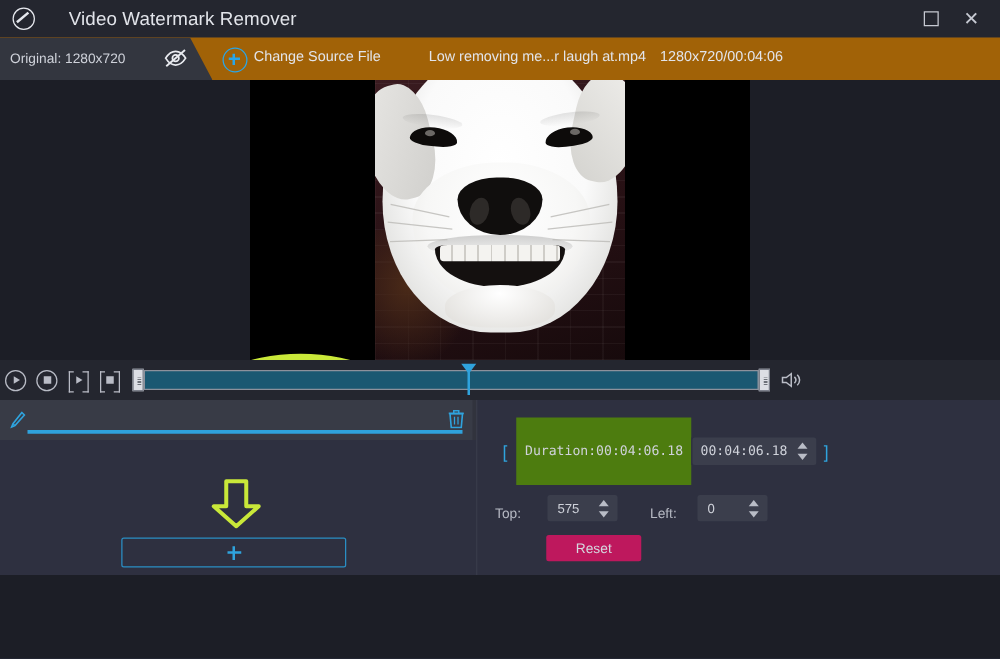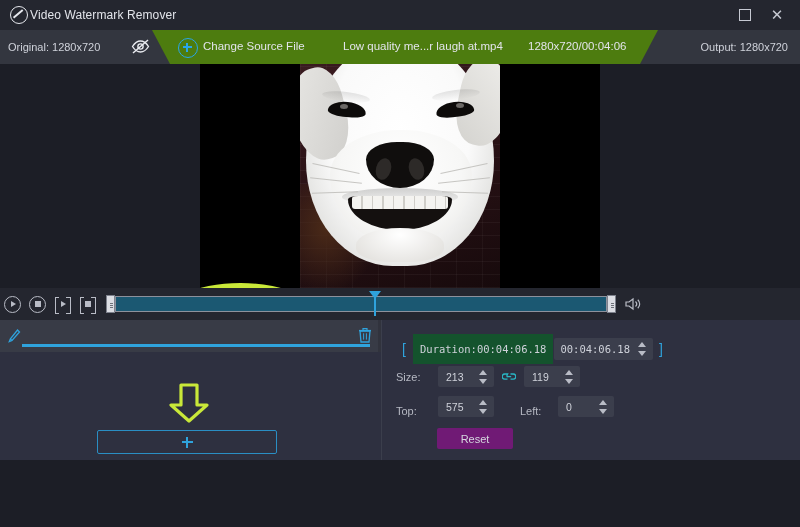--- a/index.html
+++ b/index.html
@@ -25,7 +25,7 @@
     content:"";position:absolute;left:1px;top:6px;width:12px;height:1.6px;
     background:#e6e8ee;transform:rotate(-40deg);
   }
-  .title-text{font-size:12px;color:#e2e4ea;margin-left:2px;letter-spacing:.1px;}
+  .title-text{font-size:15px;color:#e2e4ea;margin-left:27px;letter-spacing:.1px;}
   .win-ctrl{margin-left:auto;display:flex;align-items:center;padding-right:8px;gap:2px;}
   .wbtn{width:30px;height:28px;display:flex;align-items:center;justify-content:center;}
   .sq{width:10px;height:10px;border:1.4px solid #c6c9d2;}

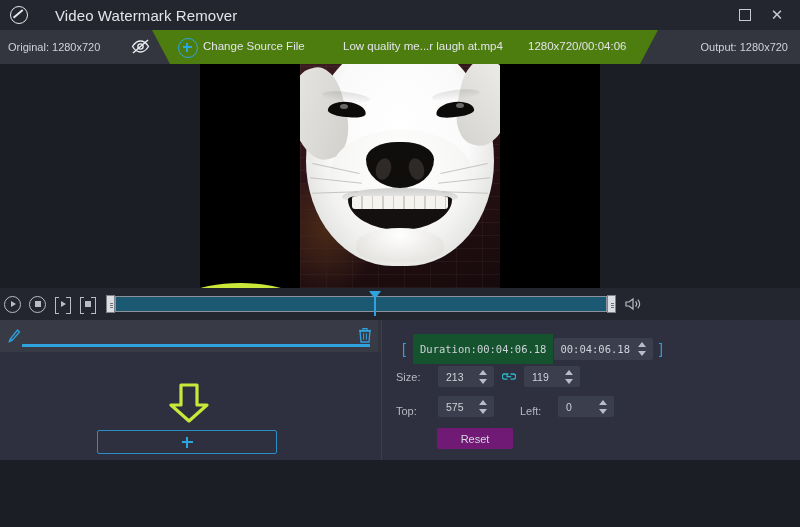--- a/index.html
+++ b/index.html
@@ -34,7 +34,7 @@
   
   .infobar{
     position:absolute;left:0;top:30px;width:800px;height:34px;
-    background:#4d7c0f;
+    background:#a16207;
   }
   .tab-orig{
     position:absolute;left:0;top:0;height:34px;width:170px;

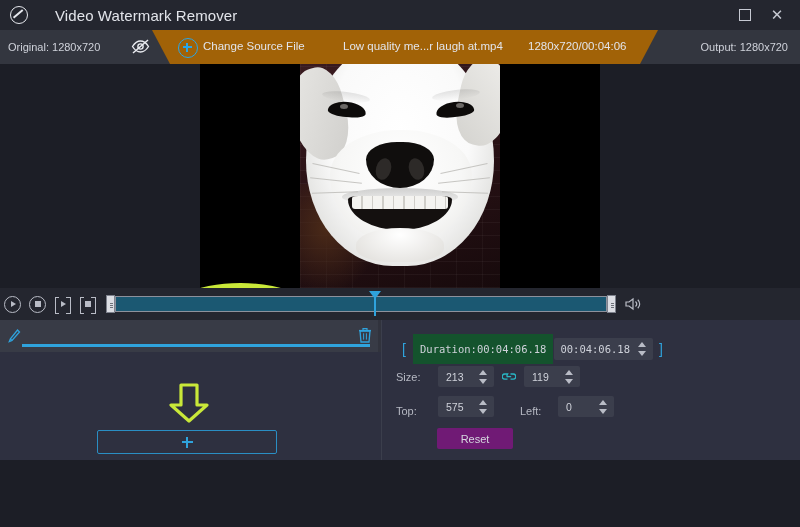--- a/index.html
+++ b/index.html
@@ -266,7 +266,7 @@
     </svg>
     <div class="plus-ic"></div>
     <div class="chg-src">Change Source File</div>
-    <div class="fname">Low quality me...r laugh at.mp4</div>
+    <div class="fname">Low removing me...r laugh at.mp4</div>
     <div class="fmeta">1280x720/00:04:06</div>
     <div class="tab-out">
       <div class="lbl">Output: 1280x720</div>

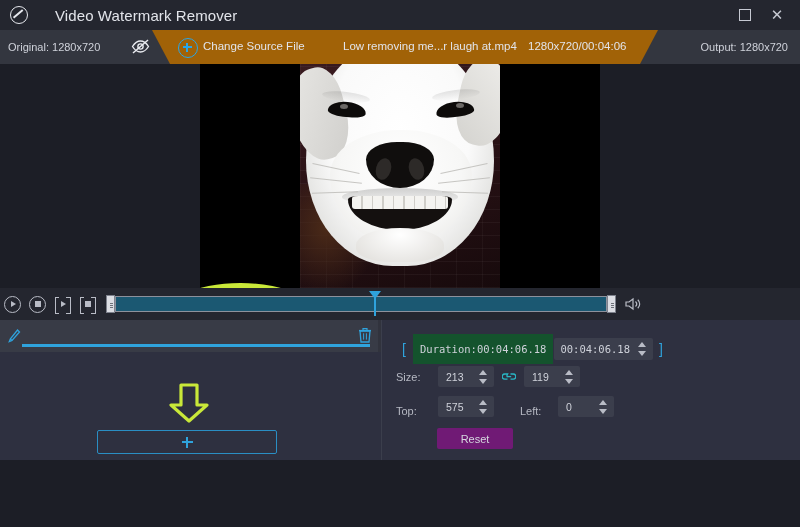--- a/index.html
+++ b/index.html
@@ -268,9 +268,6 @@
     <div class="chg-src">Change Source File</div>
     <div class="fname">Low removing me...r laugh at.mp4</div>
     <div class="fmeta">1280x720/00:04:06</div>
-    <div class="tab-out">
-      <div class="lbl">Output: 1280x720</div>
-    </div>
   </div>
 
   <div class="stage">

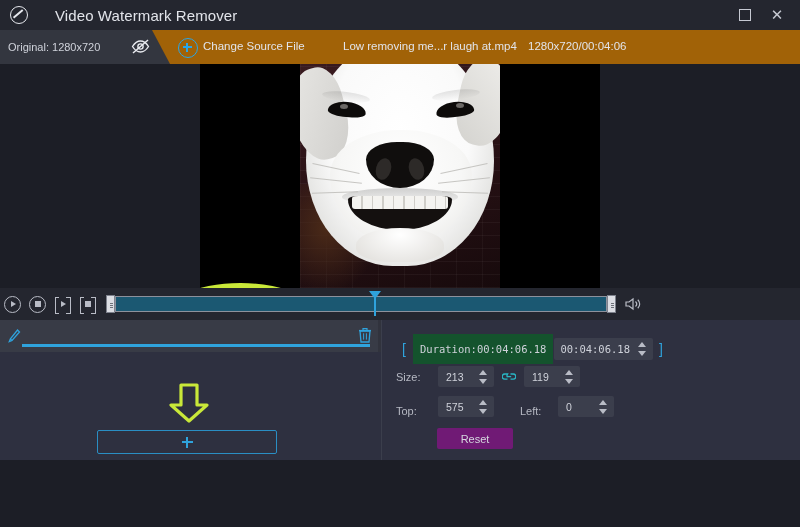--- a/index.html
+++ b/index.html
@@ -219,7 +219,7 @@
     border-left:4.5px solid transparent;border-right:4.5px solid transparent;}
   .arrs:before{top:1px;border-bottom:5px solid #b9bcc6;}
   .arrs:after{bottom:1px;border-top:5px solid #b9bcc6;}
-  .dur{font-size:10.5px;color:#cfd2da;padding:4px 7px;background:#14532d;height:22px;
+  .dur{font-size:10.5px;color:#cfd2da;padding:16px 7px;background:#4d7c0f;height:22px;
        display:flex;align-items:center;font-family:"DejaVu Sans Mono",monospace;}
   .sep{width:1px;height:22px;background:#2e3040;}
 

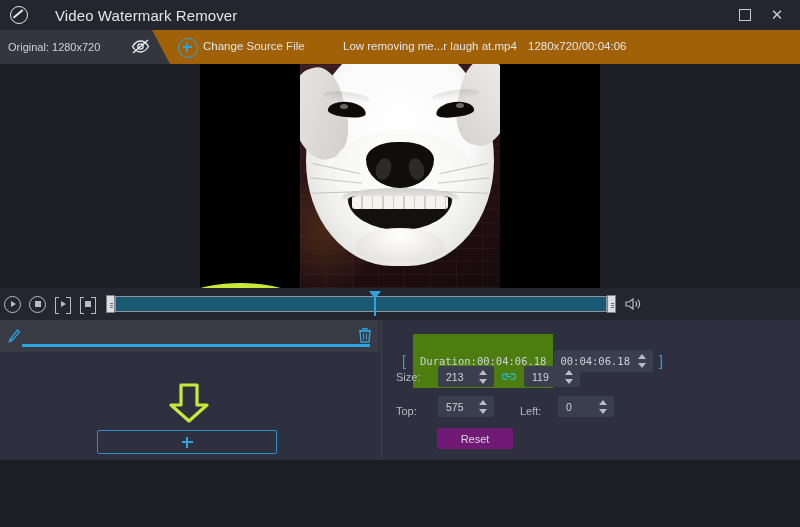--- a/index.html
+++ b/index.html
@@ -392,22 +392,6 @@
       <span class="brk-r">]</span>
     </div>
 
-    <div class="row2">
-      <span class="flabel">Size:</span>
-      <div class="nspin">
-        <span class="val">213</span>
-        <span class="arrs"></span>
-      </div>
-      <svg class="link-ic" viewBox="0 0 14 12">
-        <path d="M5.5 6 A2.6 2.6 0 0 1 5.5 3 H2.8 A2.6 2.6 0 0 0 2.8 8.2 H5.5" fill="none" stroke="#29b5c4" stroke-width="1.3"></path>
-        <path d="M8.5 3 H11.2 A2.6 2.6 0 0 1 11.2 8.2 H8.5" fill="none" stroke="#29b5c4" stroke-width="1.3"></path>
-        <line x1="4.8" y1="5.6" x2="9.2" y2="5.6" stroke="#29b5c4" stroke-width="1.3"></line>
-      </svg>
-      <div class="nspin">
-        <span class="val">119</span>
-        <span class="arrs"></span>
-      </div>
-    </div>
 
     <div class="row3">
       <span class="flabel">Top:</span>

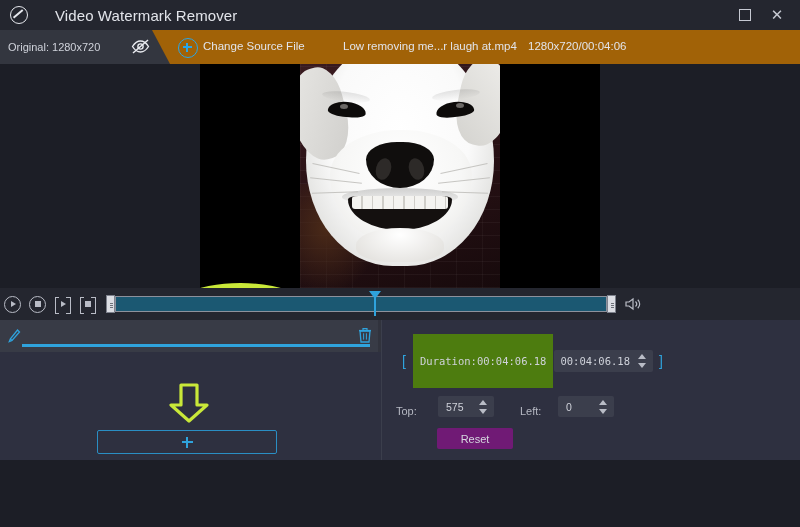--- a/index.html
+++ b/index.html
@@ -230,7 +230,7 @@
   .nspin .val{font-size:10.5px;color:#cfd2da;padding-left:8px;flex:1;}
   .link-ic{width:14px;height:12px;position:relative;}
   .resetbtn{
-    position:absolute;left:55px;top:108px;width:76px;height:21px;background:#701a75;border-radius:2px;
+    position:absolute;left:55px;top:108px;width:76px;height:21px;background:#be185d;border-radius:2px;
     display:flex;align-items:center;justify-content:center;font-size:11px;color:#d5d8df;cursor:pointer;
   }
 

